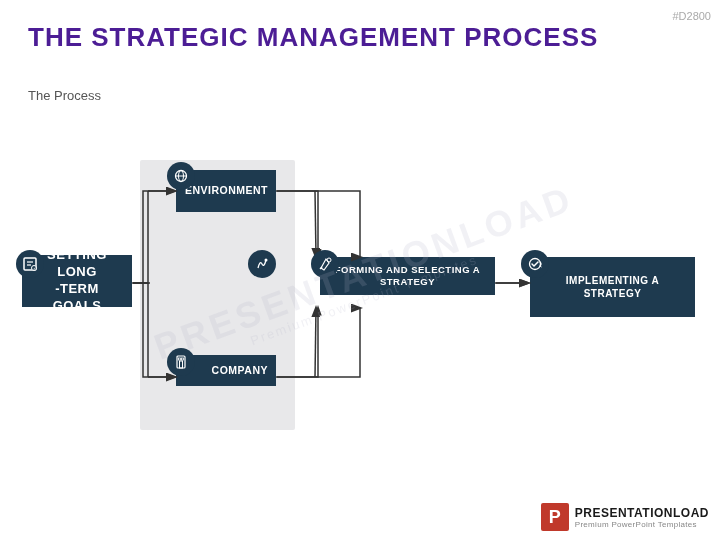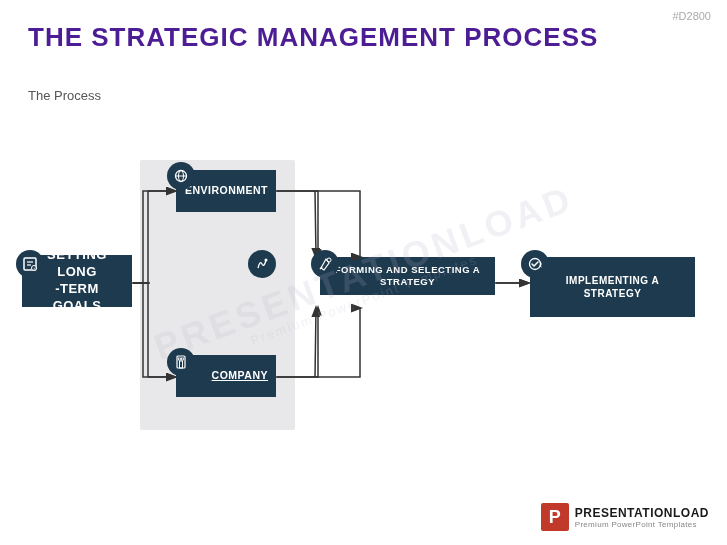--- a/index.html
+++ b/index.html
@@ -131,8 +131,7 @@
       left: 176px;
       top: 255px;
       width: 100px;
-      height: 42px;
-      text-decoration: underline;
+      height: 31px;
     }
 
     .box-forming {

